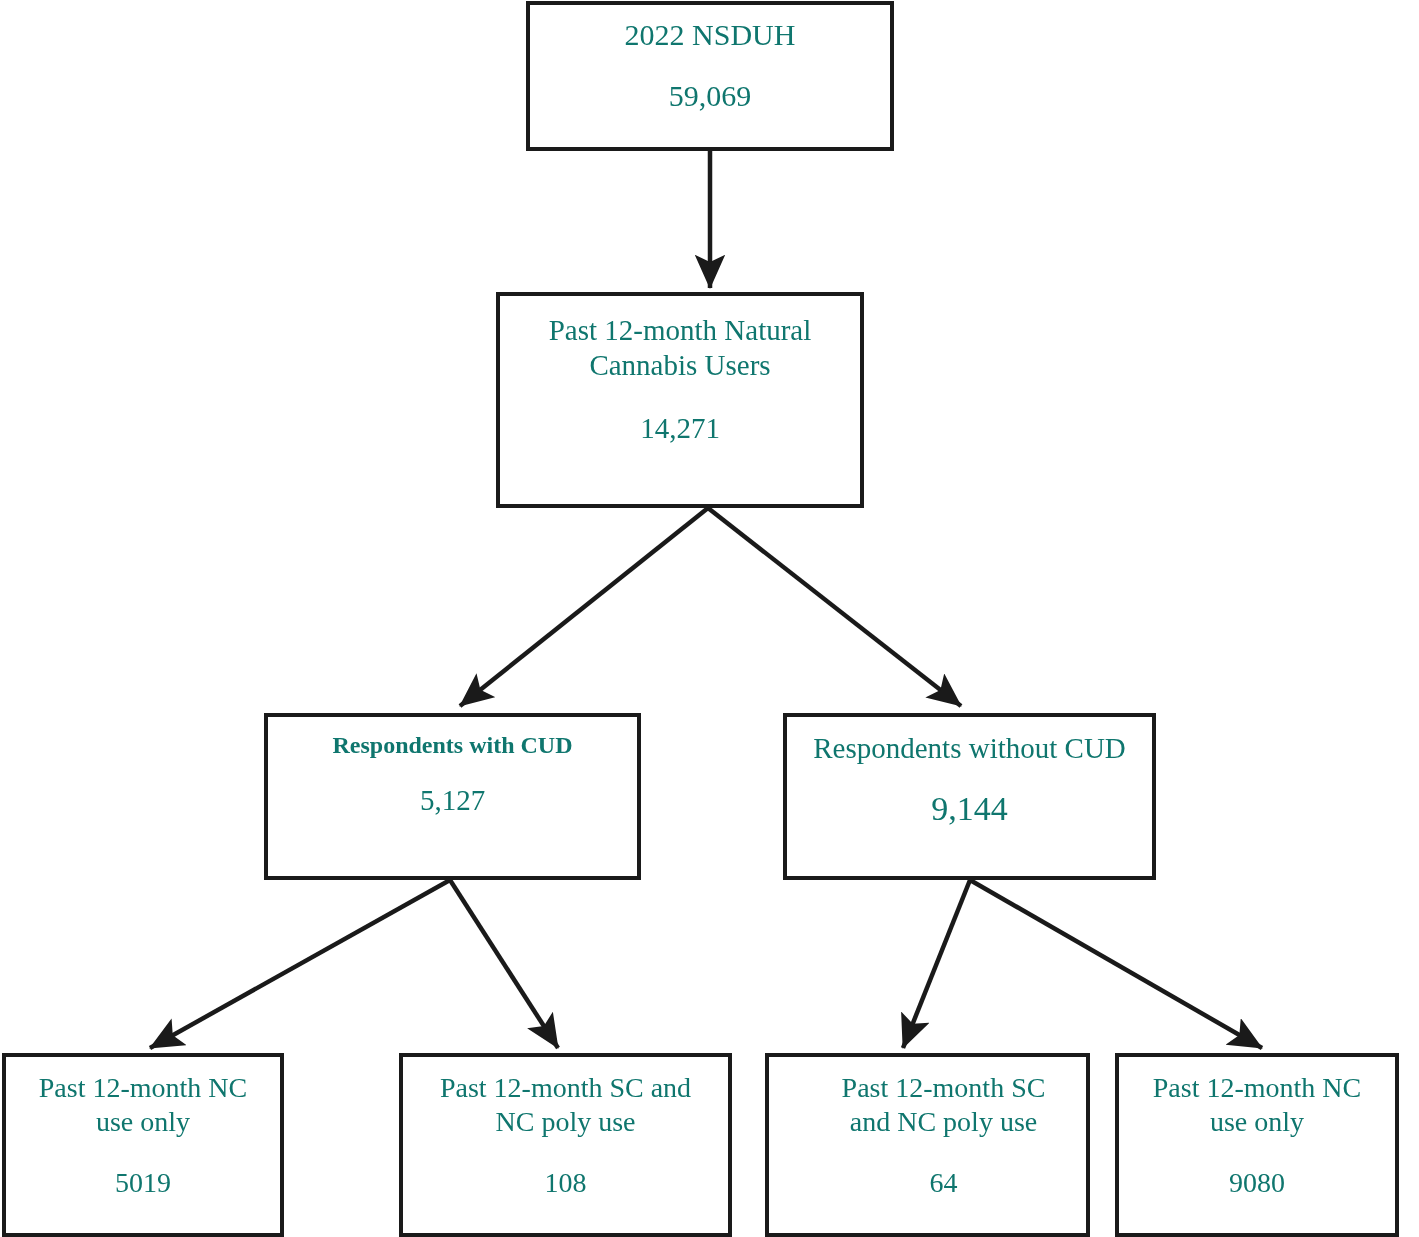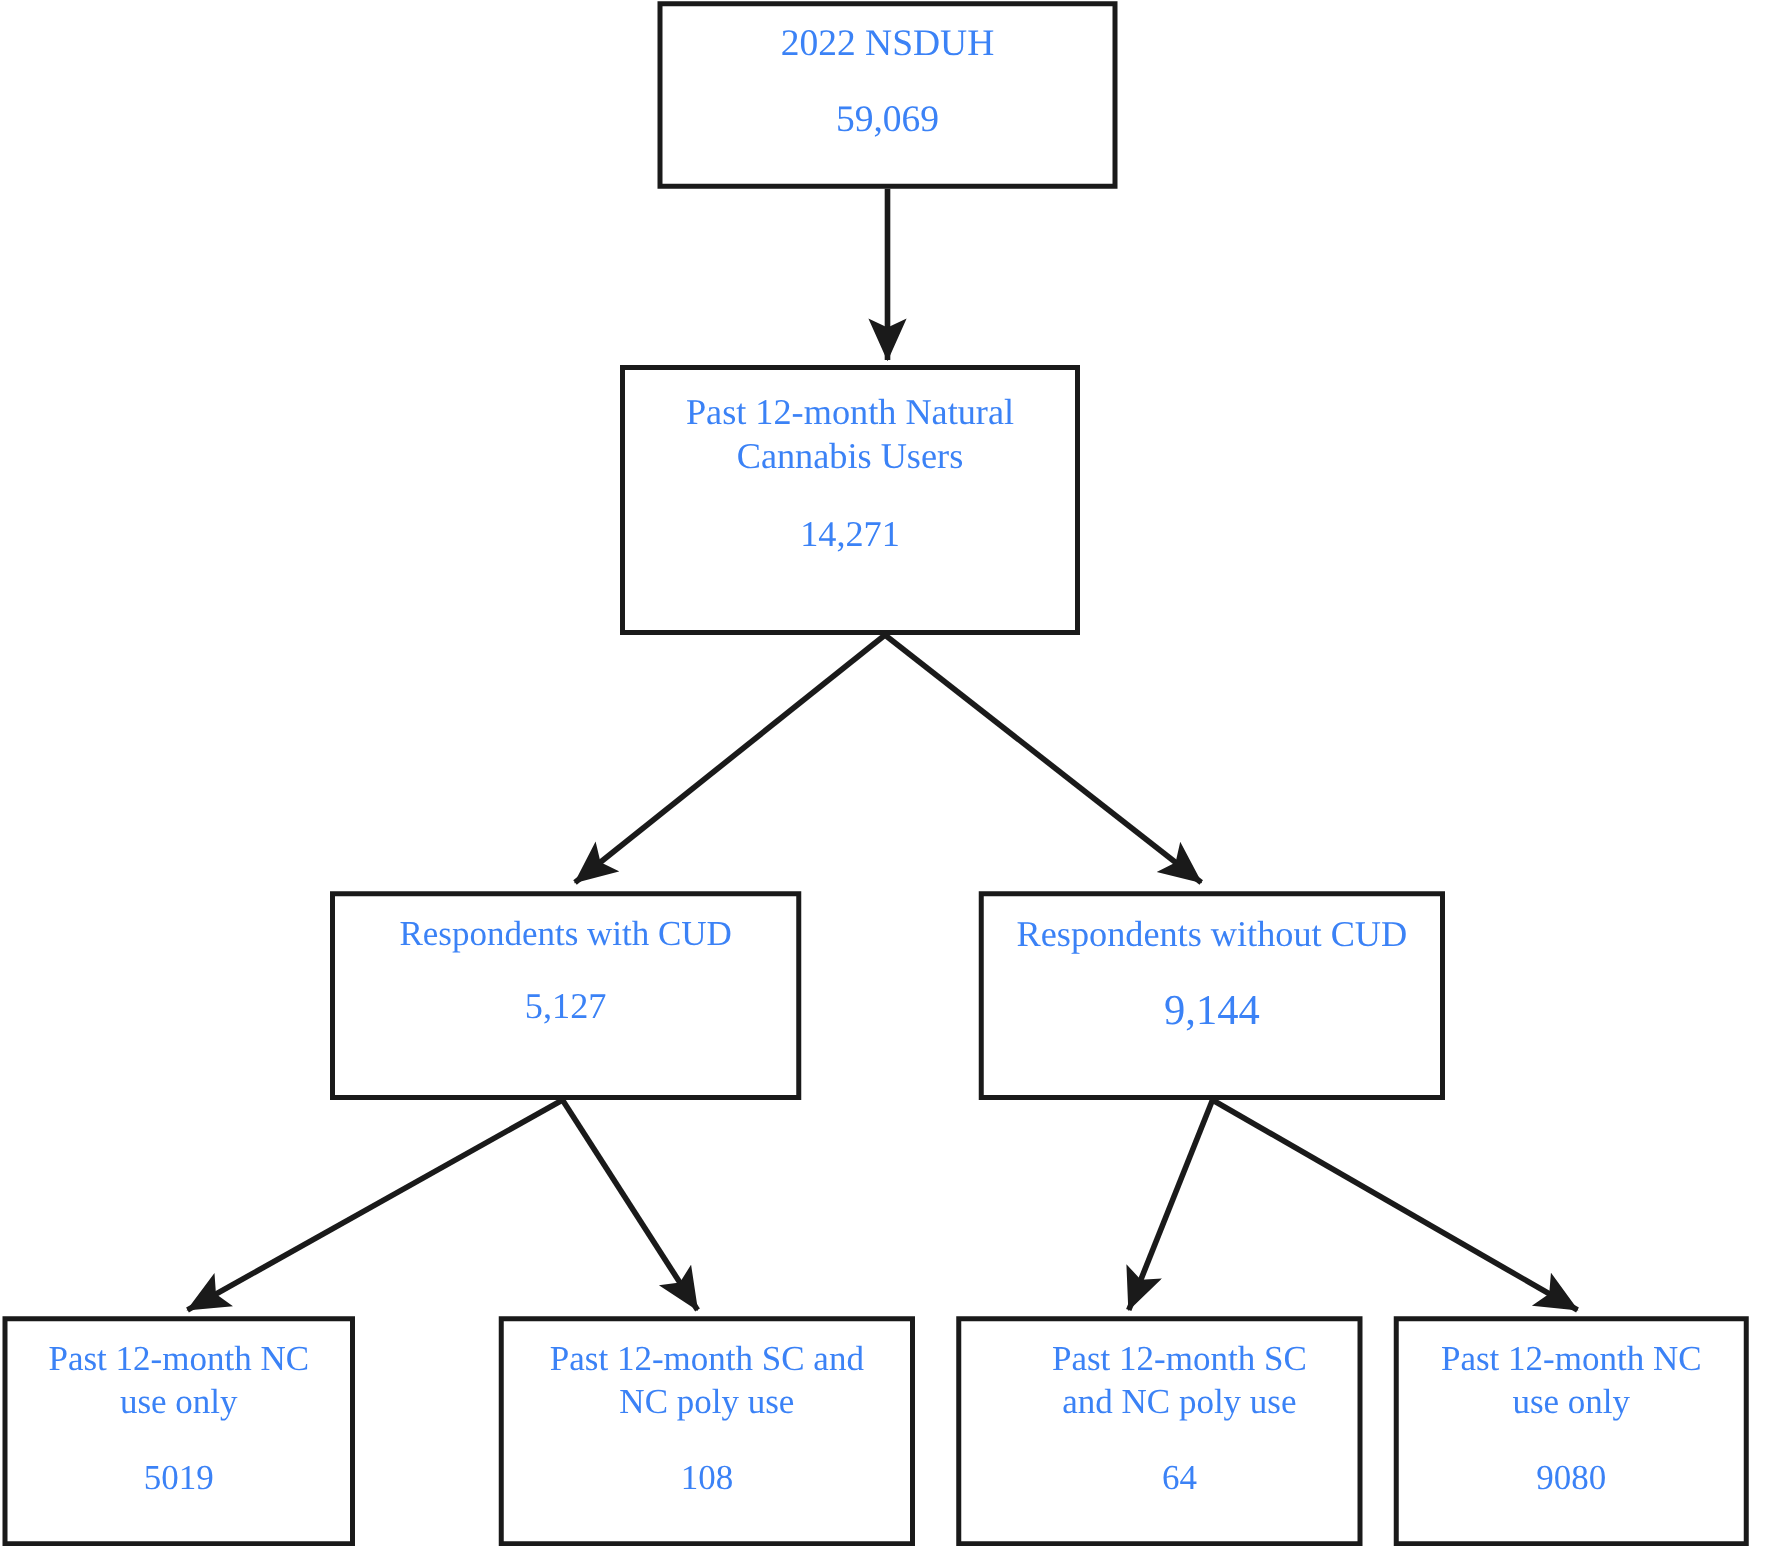--- a/index.html
+++ b/index.html
@@ -31,7 +31,7 @@
     display: flex;
     flex-direction: column;
     align-items: center;
-    color: #3b82f6;
+    color: #0f766e;
     z-index: 2;
   }
   .node .title {

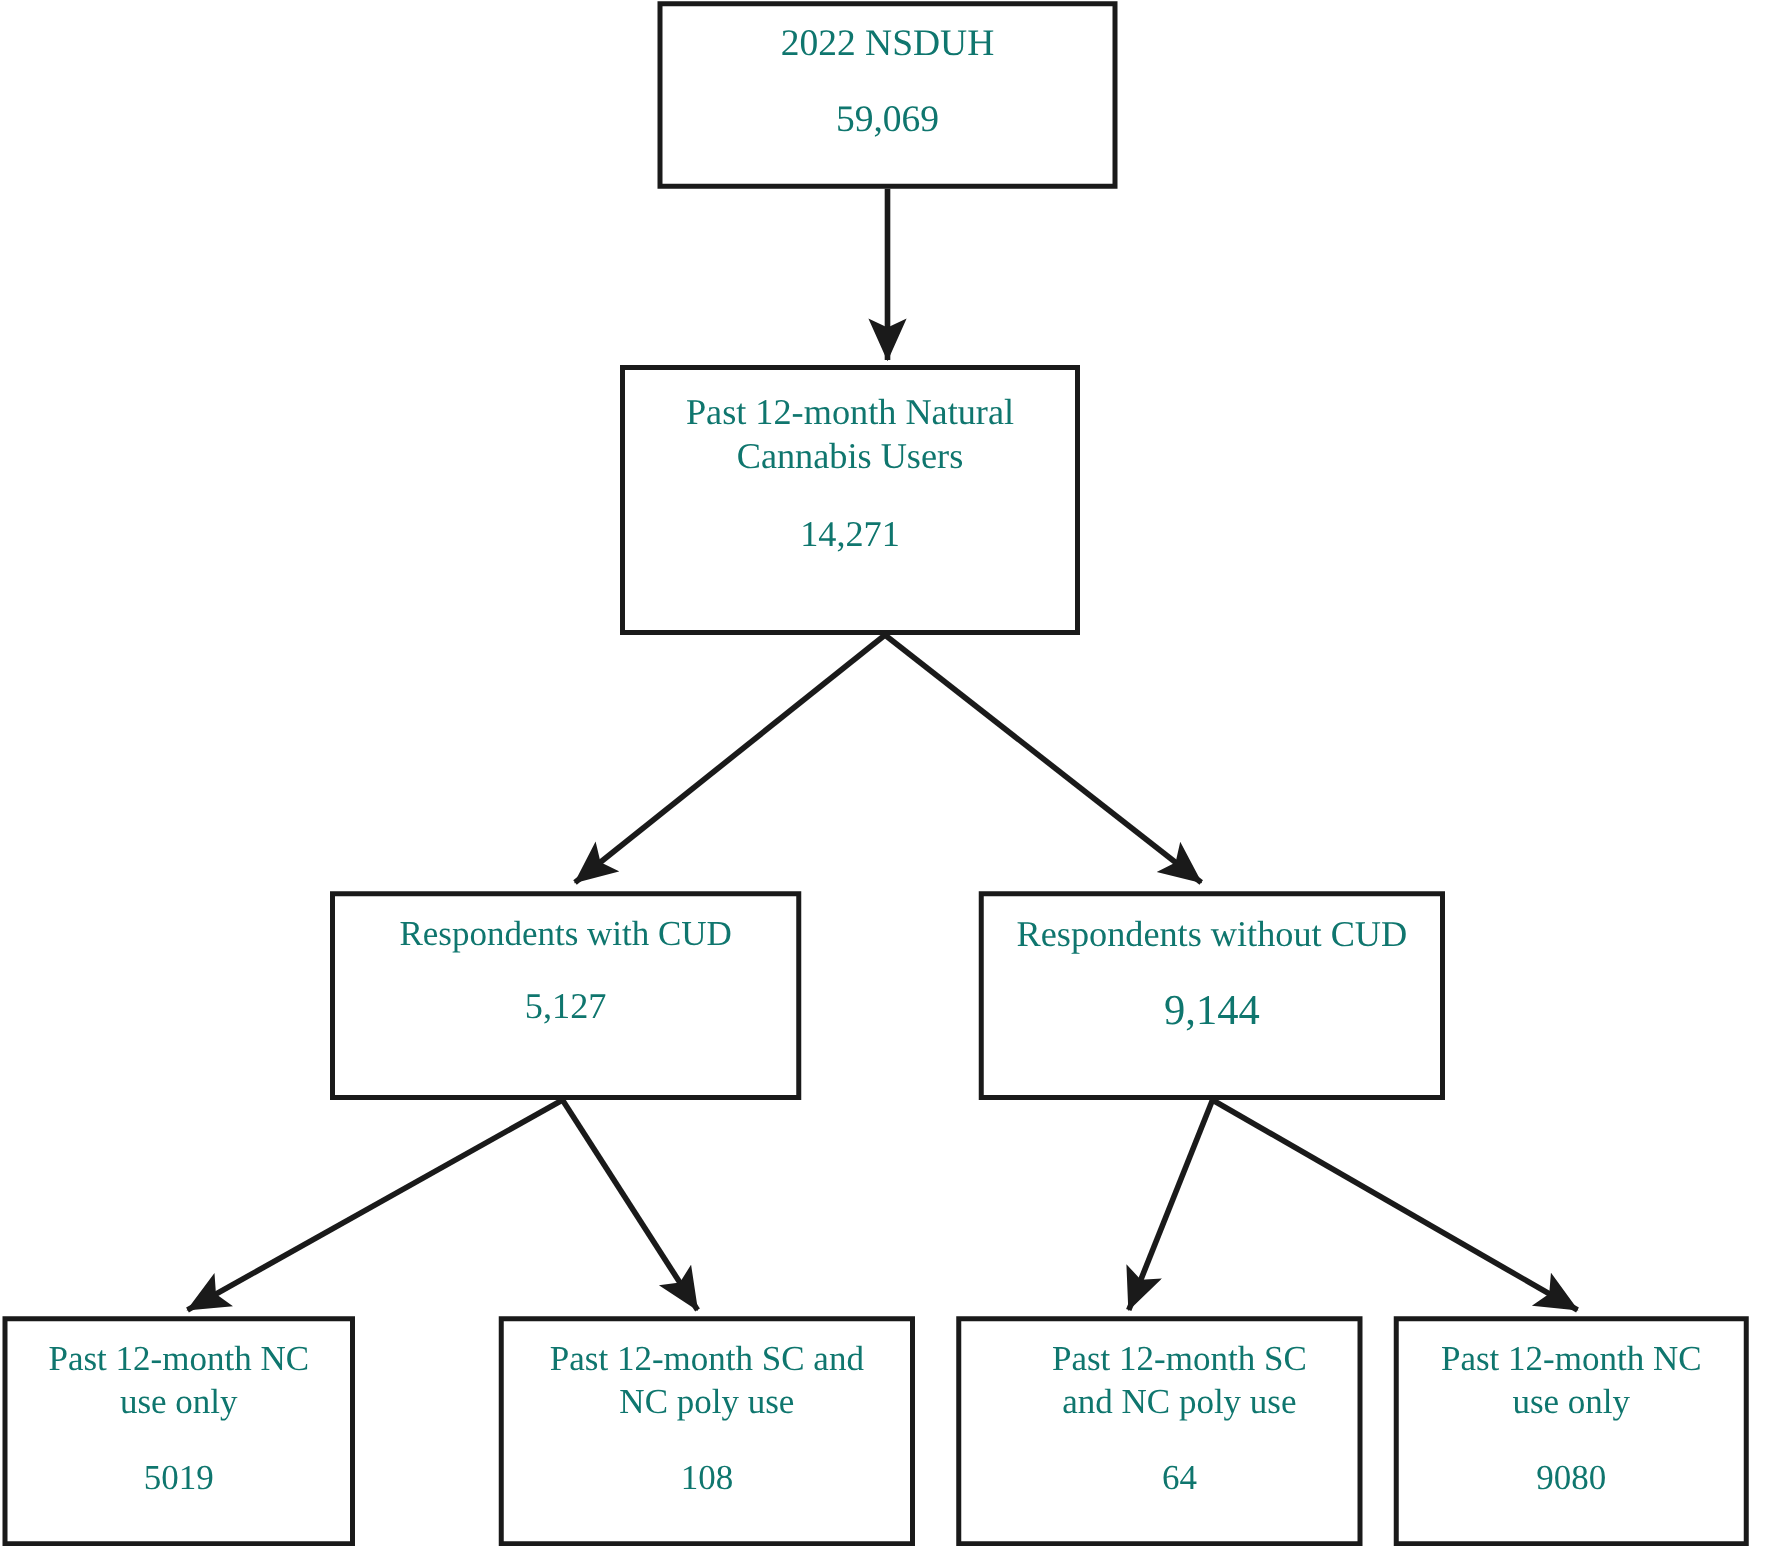--- a/index.html
+++ b/index.html
@@ -53,7 +53,7 @@
   #node-nc-users .count { font-size: 29px; margin-top: 28px; }
 
   #node-cud-yes   { left: 264px; top: 713px;  width: 377px; height: 167px; }
-  #node-cud-yes .title { font-size: 28px; margin-top: 14px; }
+  #node-cud-yes .title { font-size: 24px; margin-top: 14px; font-weight: bold; }
   #node-cud-yes .count { font-size: 29px; margin-top: 24px; }
 
   #node-cud-no    { left: 783px; top: 713px;  width: 373px; height: 167px; }

